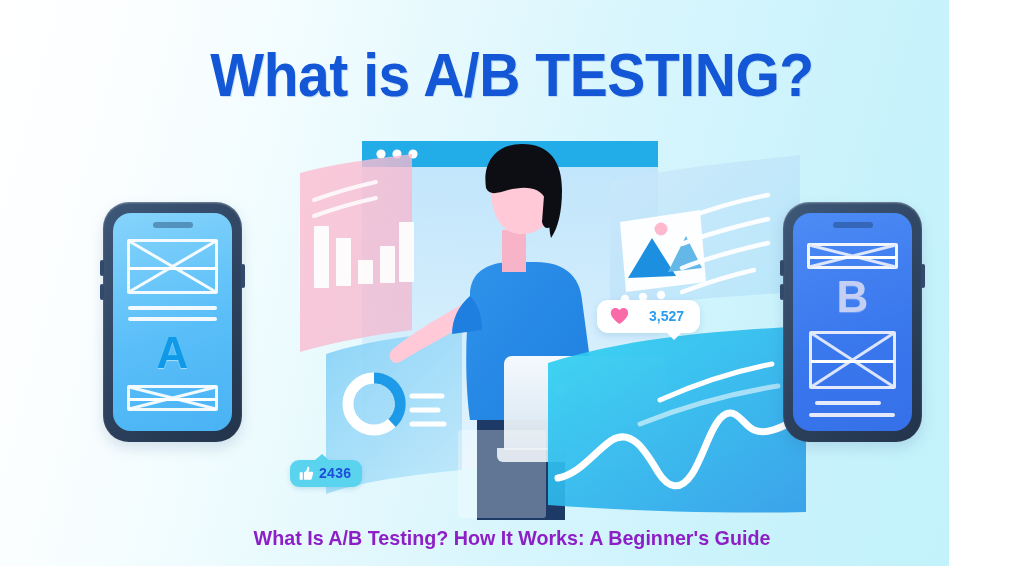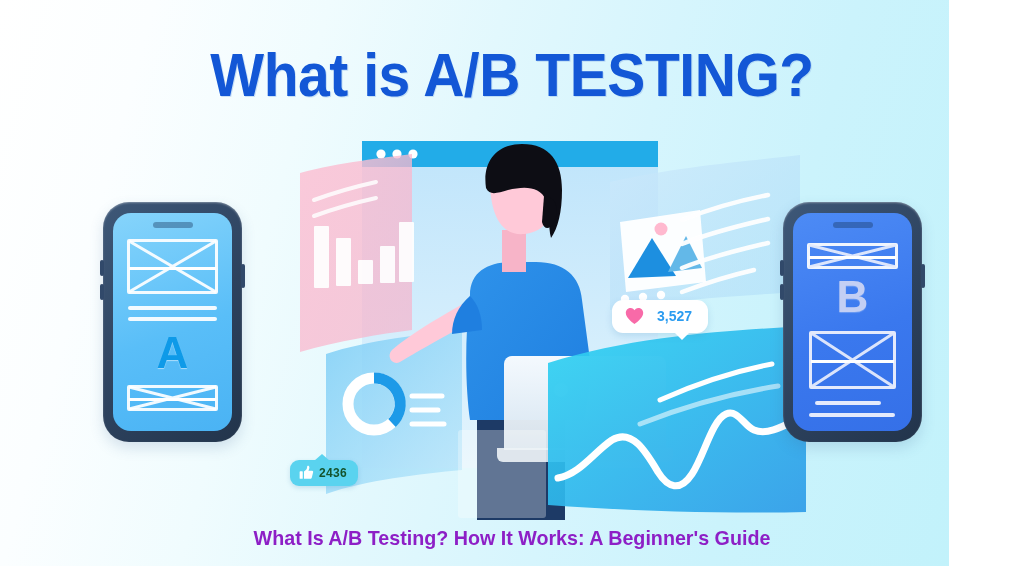--- a/index.html
+++ b/index.html
@@ -143,8 +143,8 @@
   }
   .badge-heart {
     position: absolute;
-    left: 612px; top: 300px;
-    display: flex; align-items: center; gap: 13px;
+    left: 597px; top: 300px;
+    display: flex; align-items: center; gap: 20px;
     padding: 7px 16px 8px 13px;
     background: #ffffff;
     border-radius: 11px;

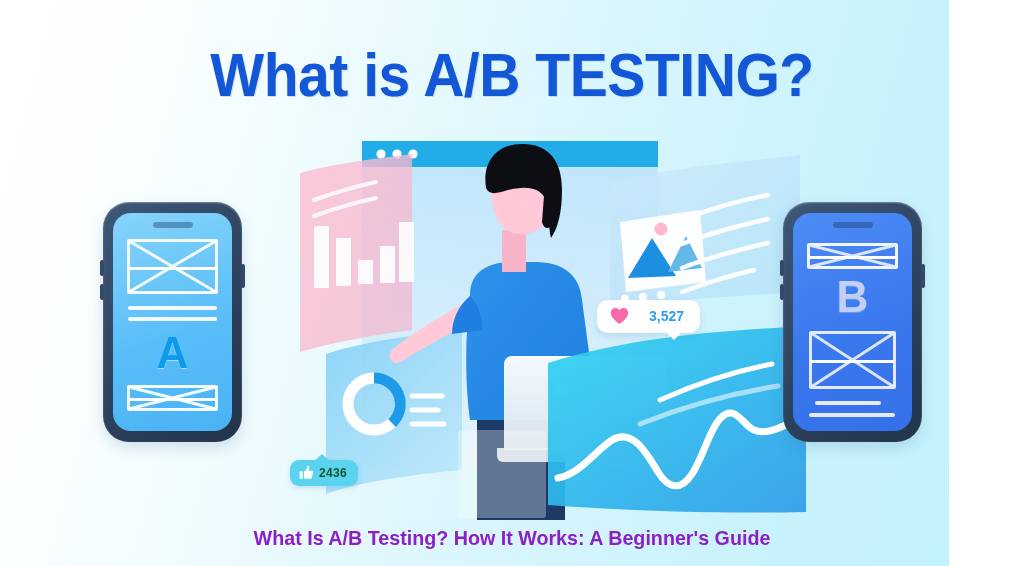--- a/index.html
+++ b/index.html
@@ -135,7 +135,7 @@
     border-radius: 9px;
     box-shadow: 0 2px 5px rgba(70,140,180,0.22);
   }
-  .badge-like .num { color:#14532d; font-size:12px; font-weight:600; letter-spacing:0.3px; }
+  .badge-like .num { color:#1d4ed8; font-size:14px; font-weight:600; letter-spacing:0.3px; }
   .badge-like::after {
     content:""; position:absolute; left:24px; top:-6px;
     border-left:8px solid transparent; border-right:8px solid transparent;

